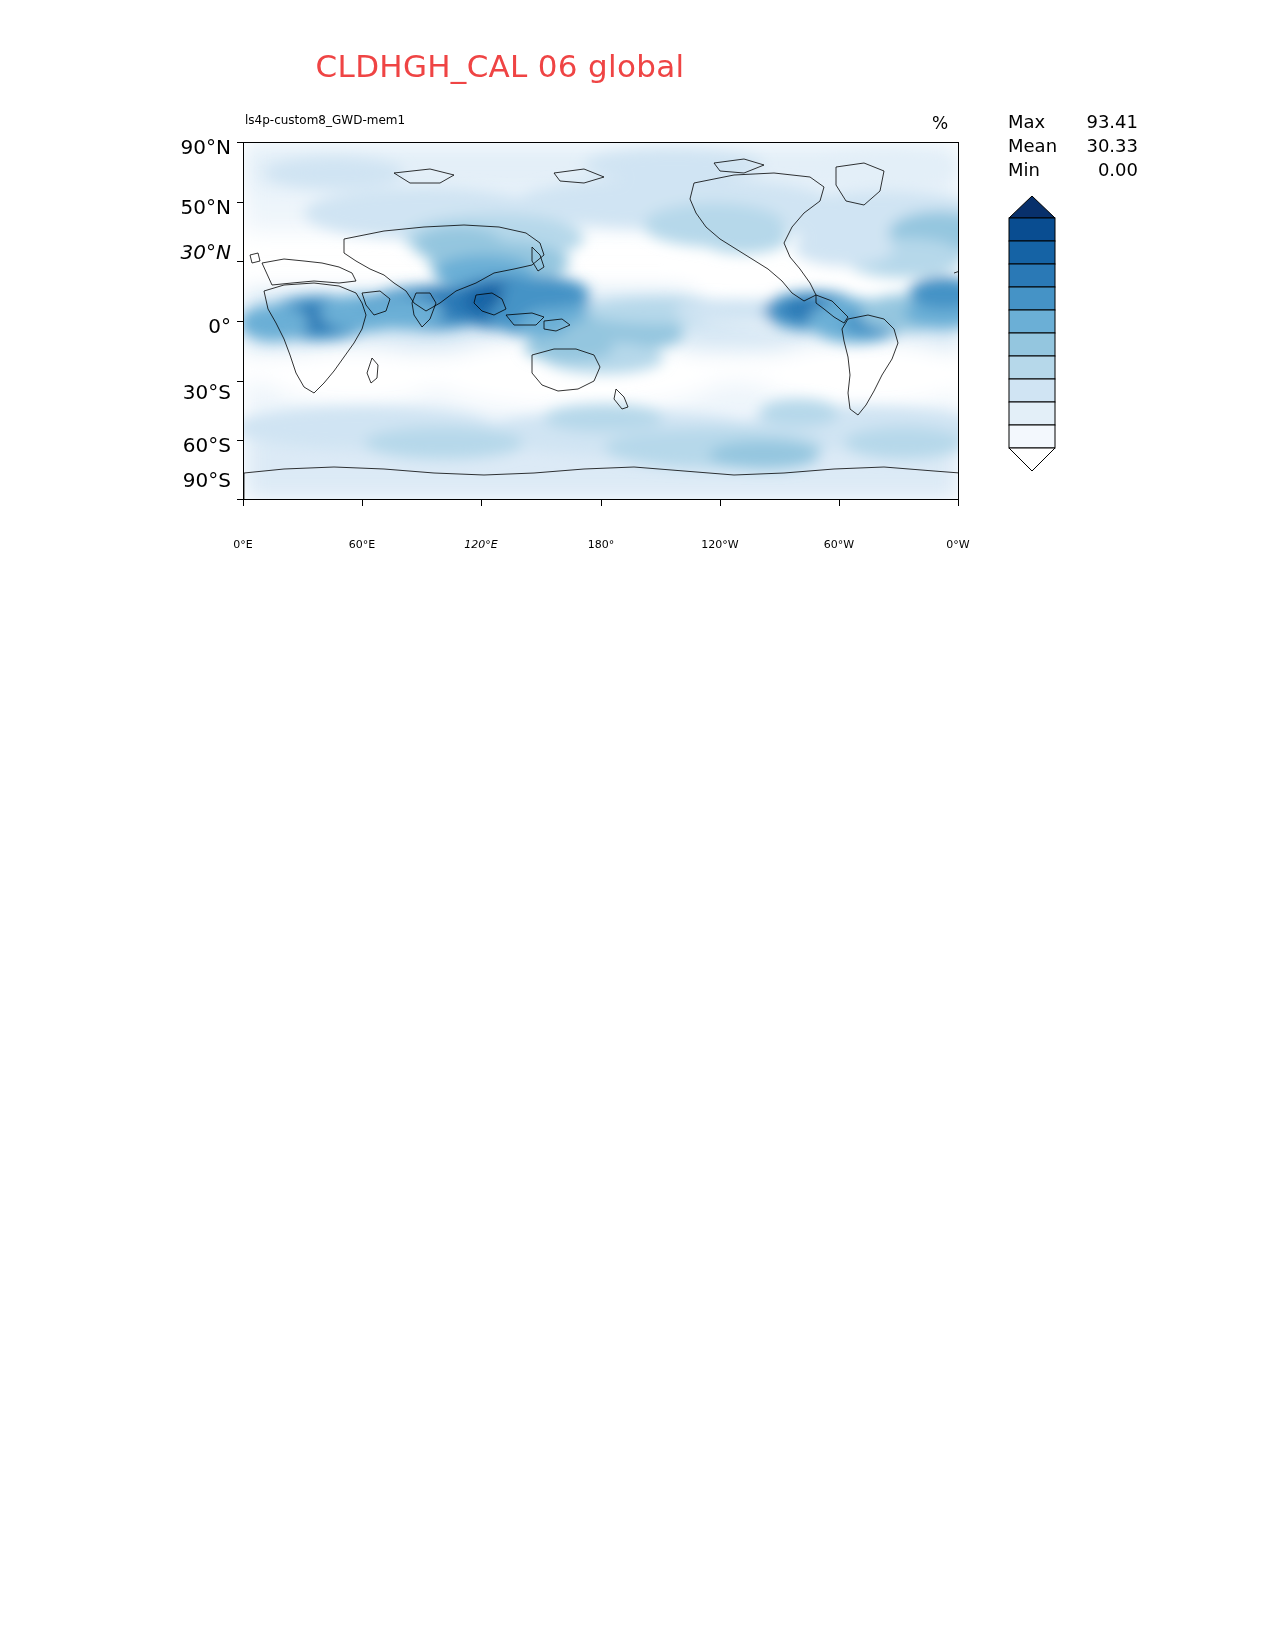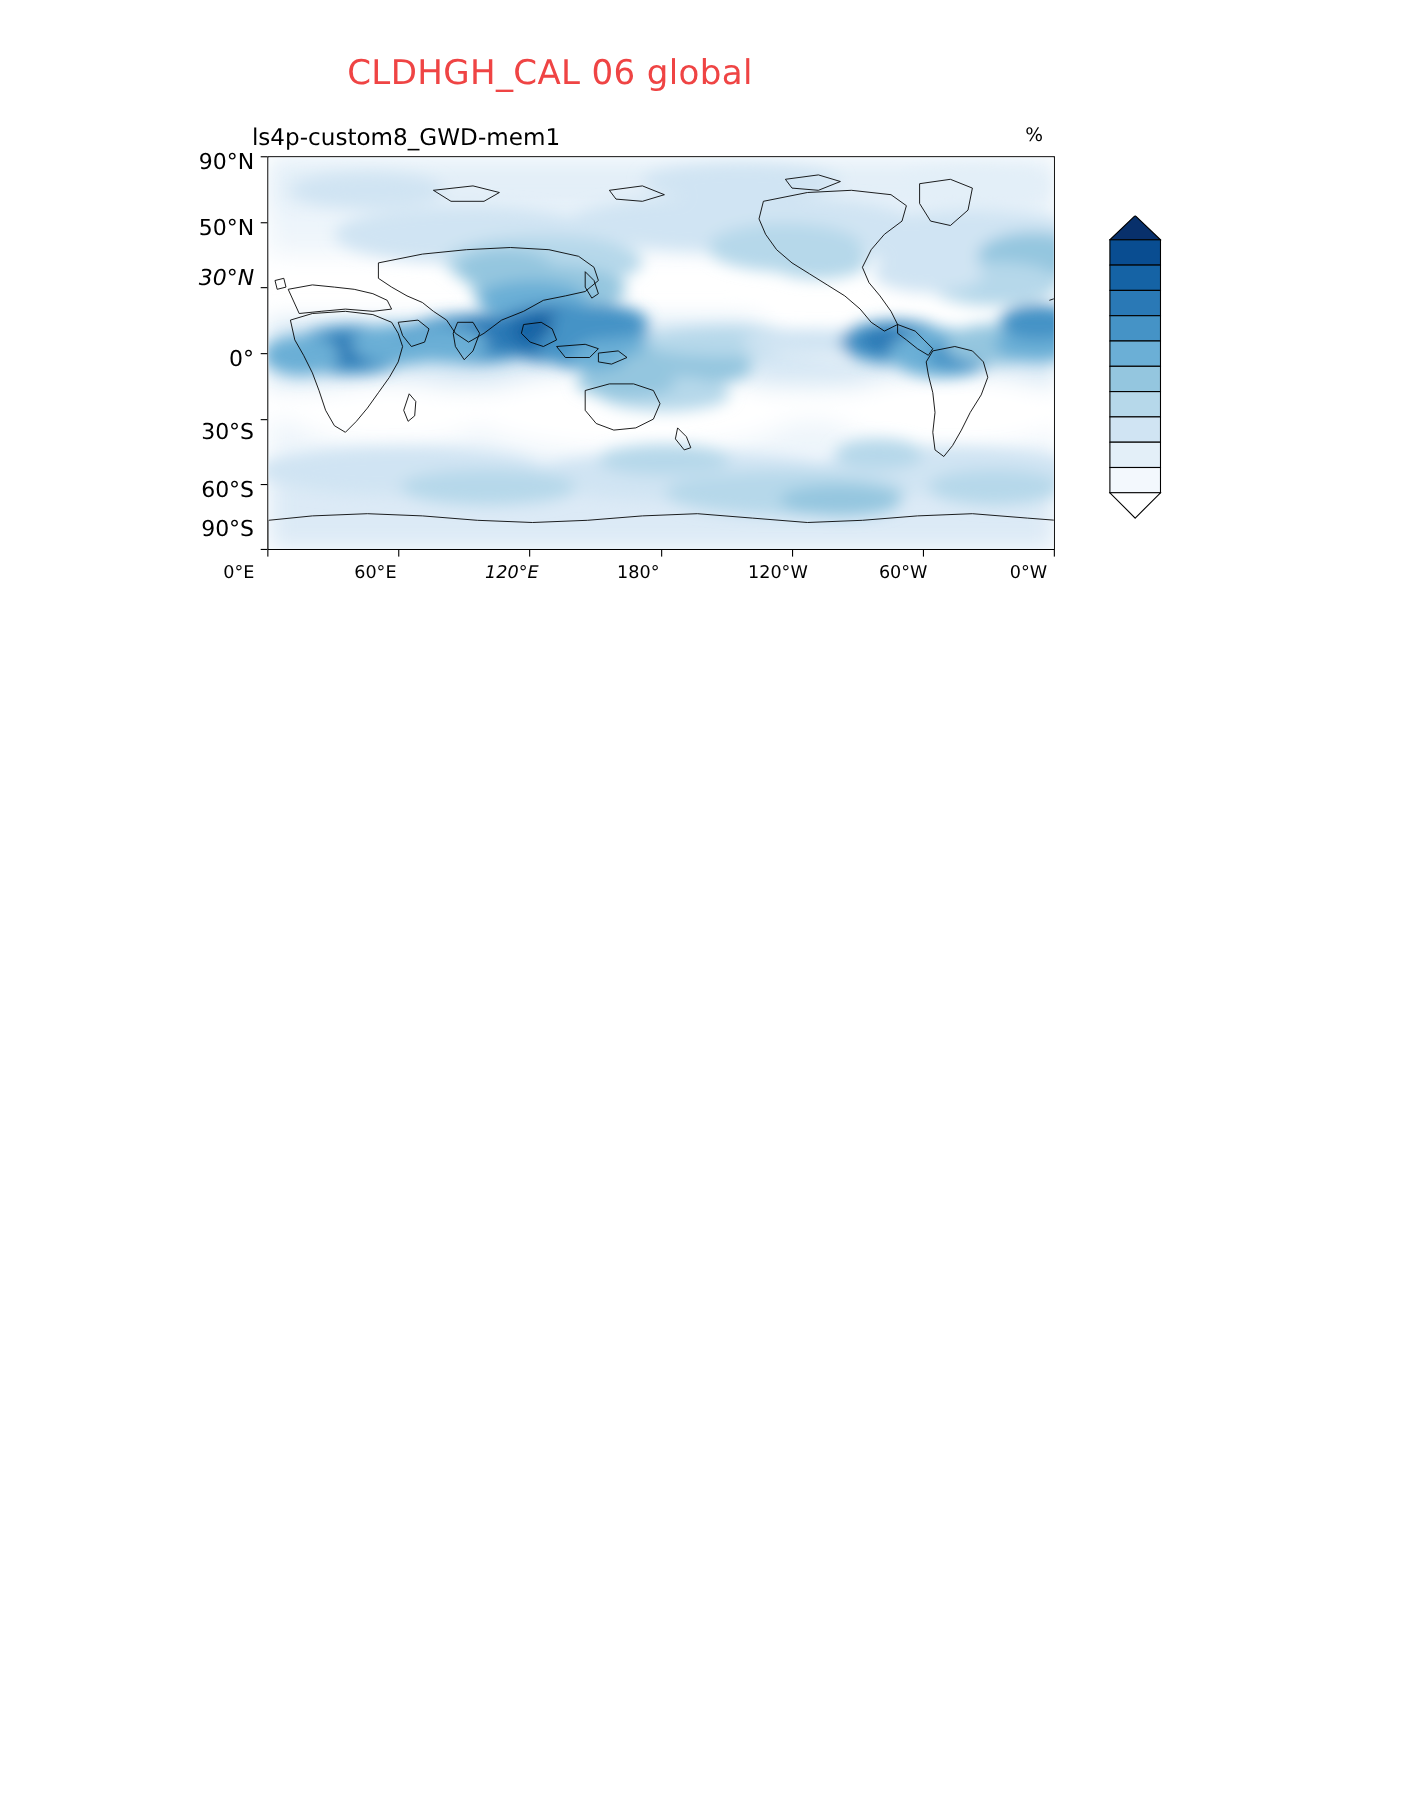--- a/index.html
+++ b/index.html
@@ -35,9 +35,9 @@
   }
   #subtitle-left {
     position: absolute;
-    left: 229px;
+    left: 245px;
     top: 113px;
-    font-size: 21px;
+    font-size: 12px;
   }
   #units-label {
     position: absolute;

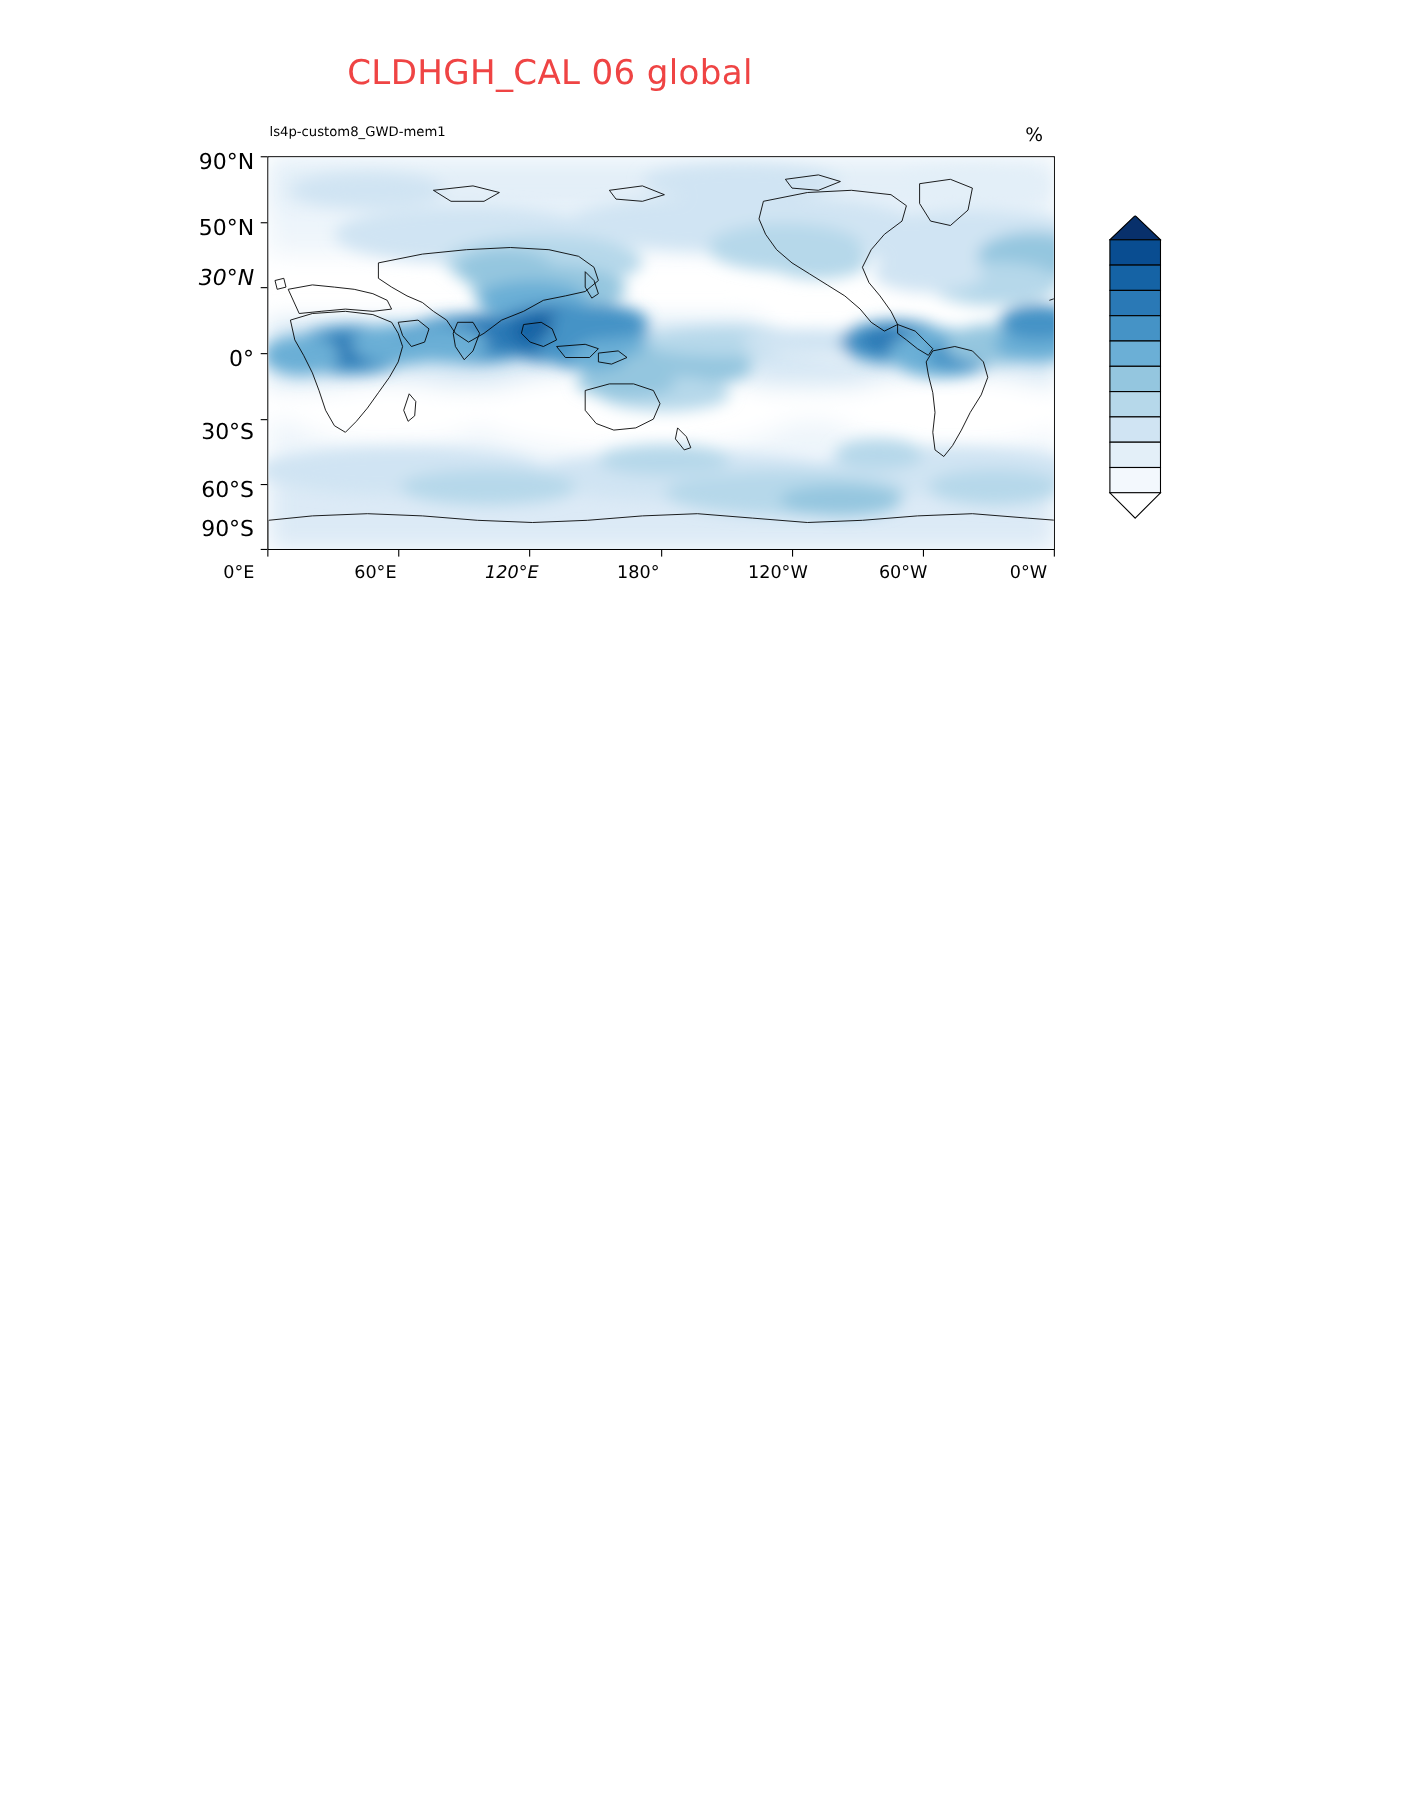--- a/index.html
+++ b/index.html
@@ -140,6 +140,20 @@
   <div id="subtitle-left">ls4p-custom8_GWD-mem1</div>
   <div id="units-label">%</div>
 
+  <div class="stats">
+    <div class="row">
+      <span class="lbl">Max</span>
+      <span class="val">93.41</span>
+    </div>
+    <div class="row">
+      <span class="lbl">Mean</span>
+      <span class="val">30.33</span>
+    </div>
+    <div class="row">
+      <span class="lbl">Min</span>
+      <span class="val">0.00</span>
+    </div>
+  </div>
 
   <div class="map-frame">
     <svg width="716" height="358" viewBox="0 0 716 358">

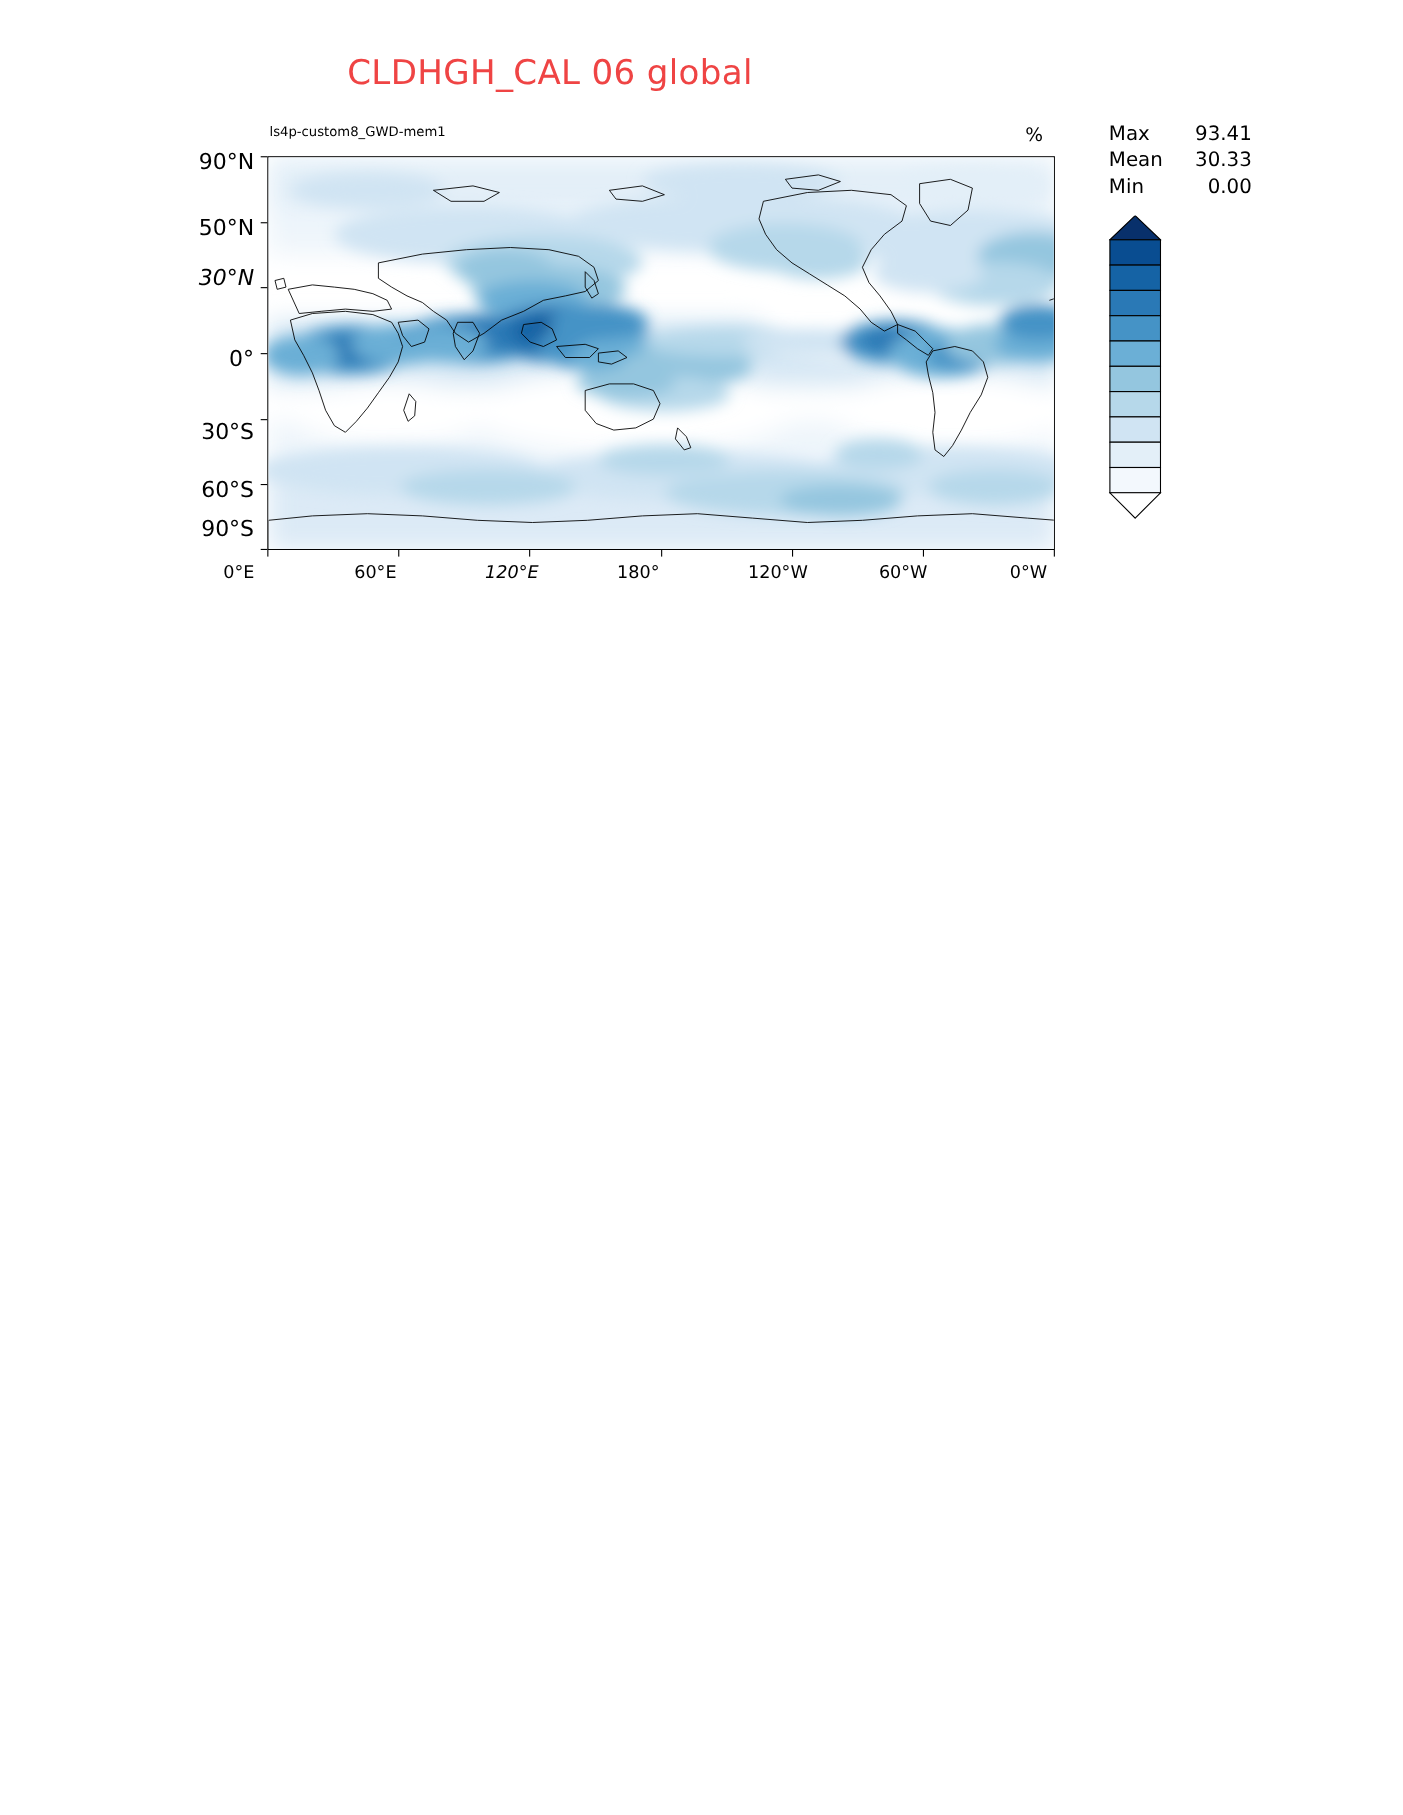--- a/index.html
+++ b/index.html
@@ -99,8 +99,10 @@
   }
   .xtick-label {
     position: absolute;
-    font-size: 16px;
+    font-size: 11px;
+    text-align: center;
     width: 80px;
+    margin-top: 28px;
   }
   .xtick-mark {
     position: absolute;

